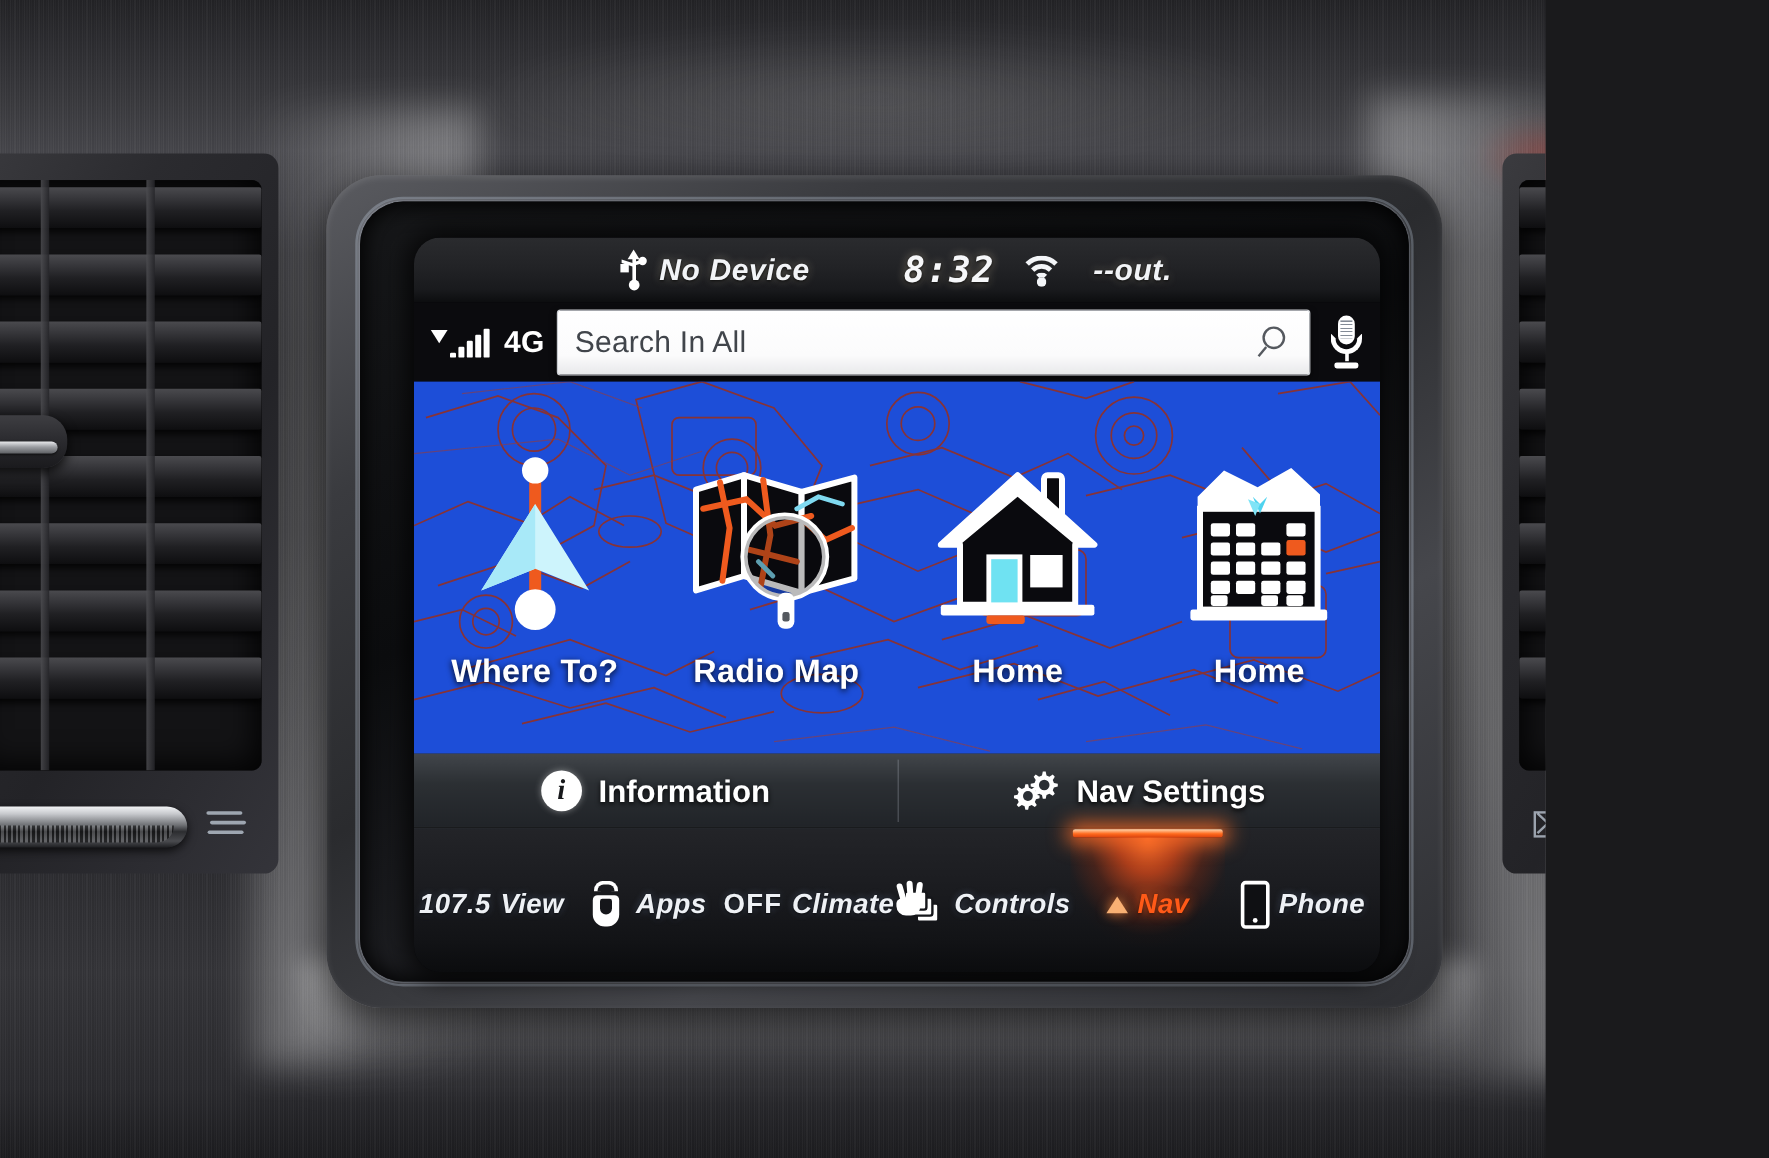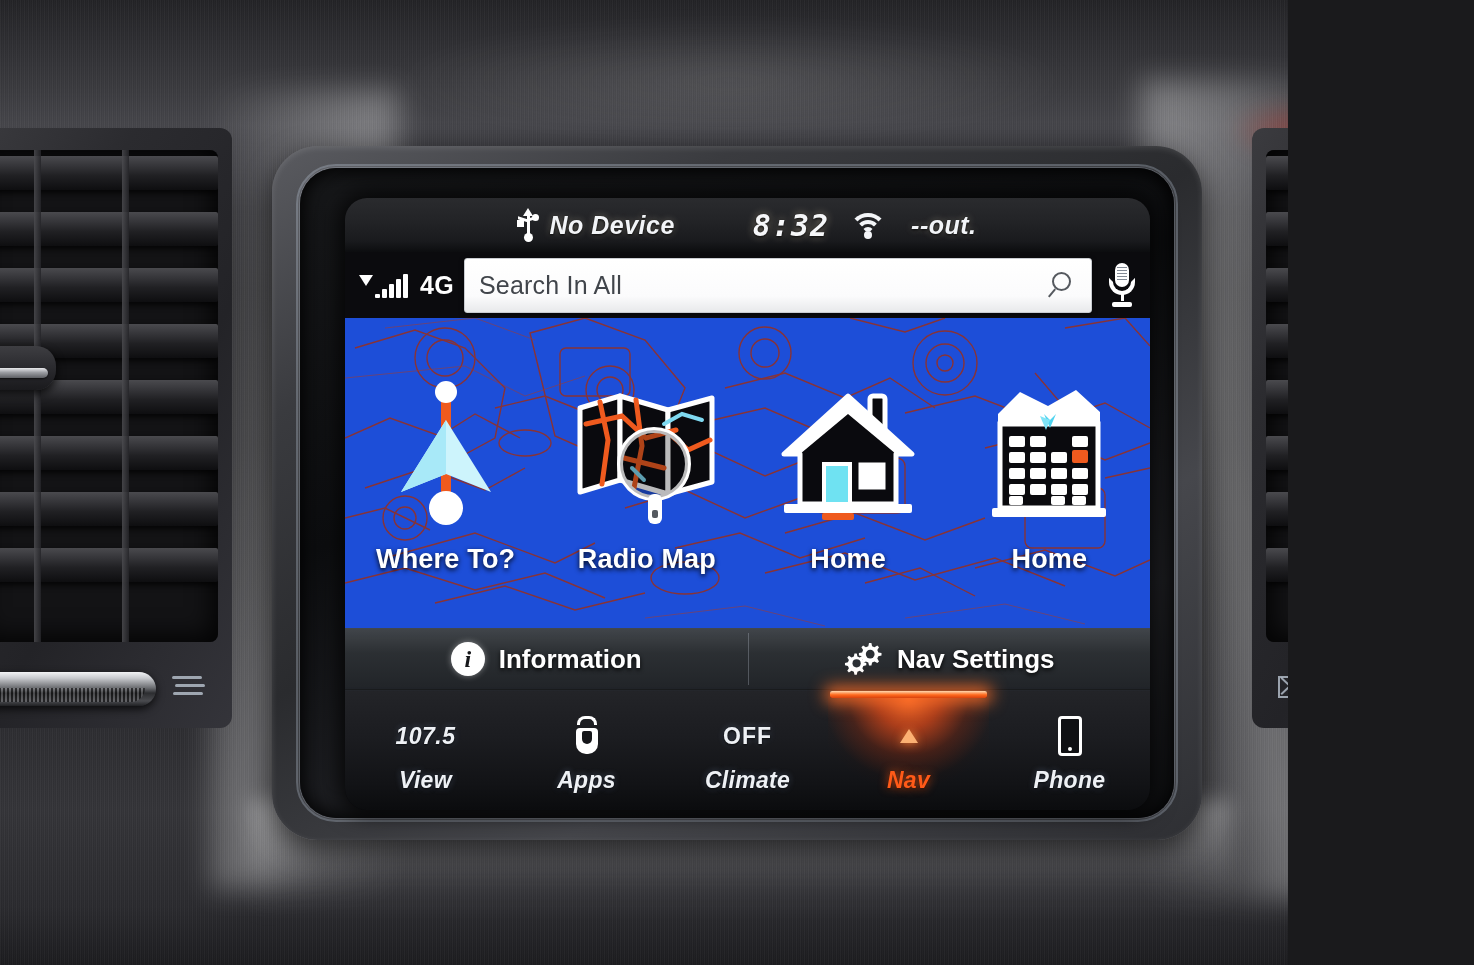--- a/index.html
+++ b/index.html
@@ -342,7 +342,7 @@
   }
   .tab {
     flex:1; position:relative;
-    display:flex; flex-direction:column; align-items:center; justify-content:center;
+    display:flex; flex-direction:row; align-items:center; justify-content:center;
     gap: 8px; padding-top: 6px;
   }
   .tab .ticon { height: 46px; display:flex; align-items:center; justify-content:center; }

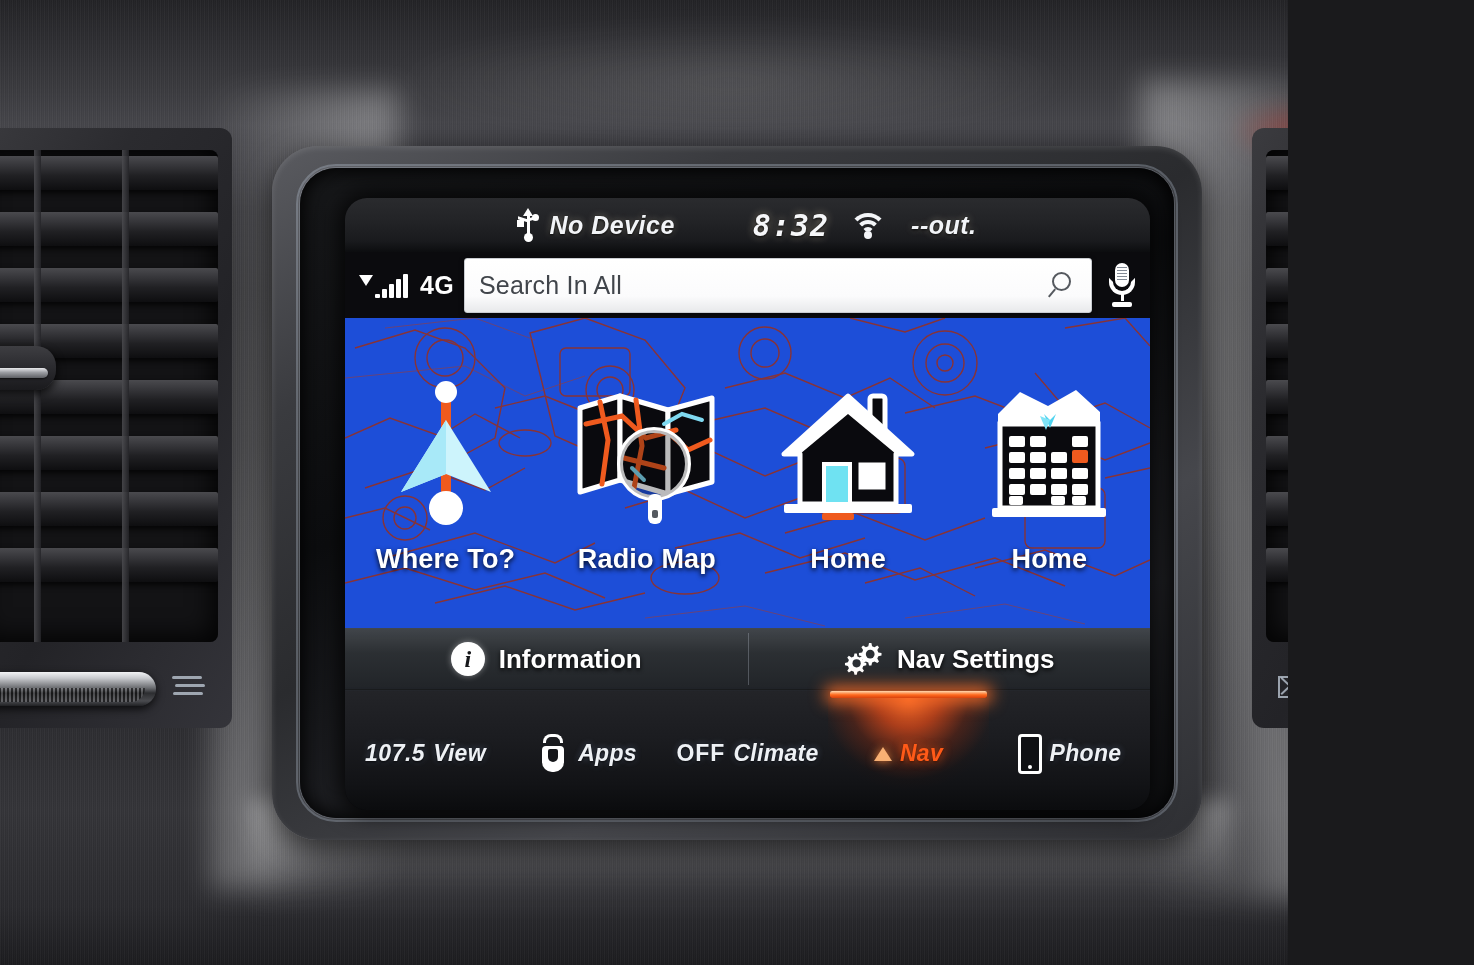--- a/index.html
+++ b/index.html
@@ -725,6 +725,20 @@
         <div class="tlabel">Climate</div>
       </div>
 
+      <div class="tab">
+        <div class="ticon">
+          <span class="ic-hand">
+            <span class="card c1"></span>
+              <span class="card c2"></span>
+              <span class="card c3"></span>
+            <span class="f f1"></span>
+              <span class="f f2"></span>
+              <span class="f f3"></span>
+            <span class="palm"></span>
+          </span>
+        </div>
+        <div class="tlabel">Controls</div>
+      </div>
 
       <div class="tab active">
         <div class="ticon">

